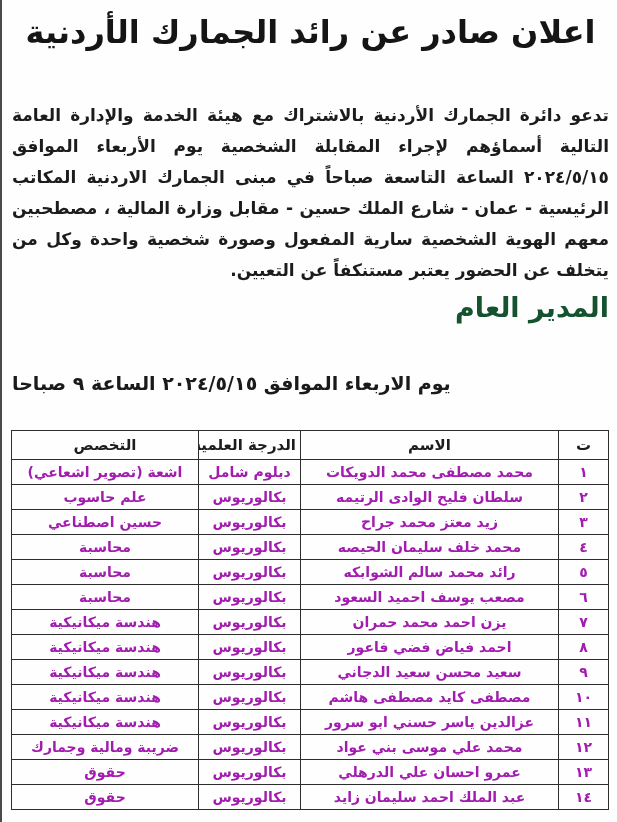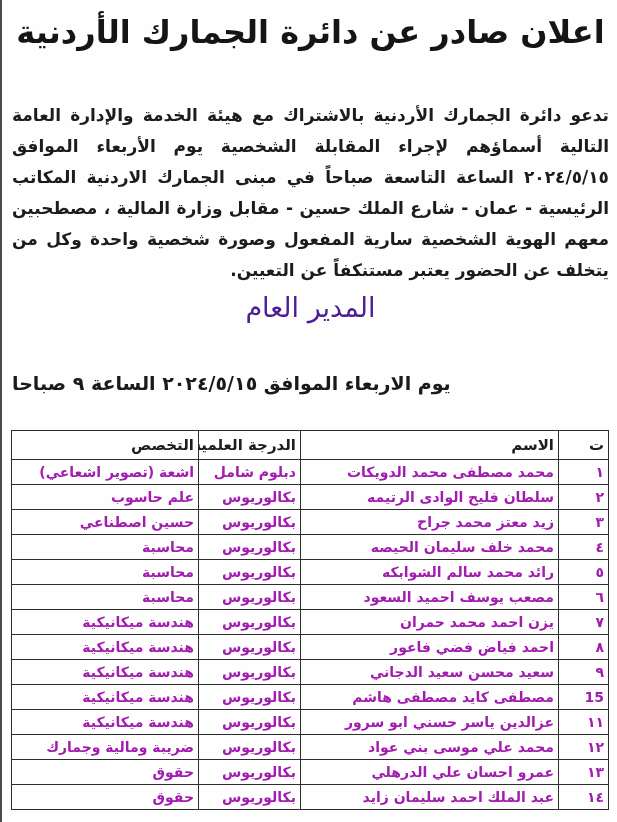--- a/index.html
+++ b/index.html
@@ -78,7 +78,7 @@
 
 <div class="page">
 
-  <div class="title">اعلان صادر عن دائرة الجمارك الأردنية</div>
+  <div class="title">اعلان صادر عن رائد الجمارك الأردنية</div>
 
   <p class="body-text">تدعو دائرة الجمارك الأردنية بالاشتراك مع هيئة الخدمة والإدارة العامة التالية أسماؤهم لإجراء المقابلة الشخصية يوم الأربعاء الموافق ٢٠٢٤/٥/١٥ الساعة التاسعة صباحاً في مبنى الجمارك الاردنية المكاتب الرئيسية - عمان - شارع الملك حسين - مقابل وزارة المالية ، مصطحبين معهم الهوية الشخصية سارية المفعول وصورة شخصية واحدة وكل من يتخلف عن الحضور يعتبر مستنكفاً عن التعيين.</p>
 

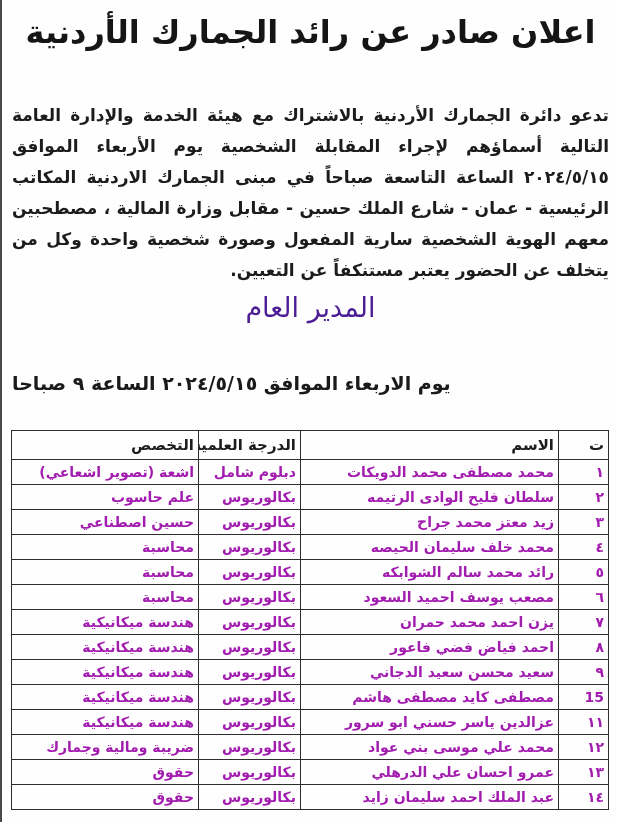--- a/index.html
+++ b/index.html
@@ -39,9 +39,9 @@
     margin-top: 34px;
     height: 40px;
     font-size: 27px;
-    font-weight: normal;
-    text-align: center;
-    color: #4c1d95;
+    font-weight: bold;
+    text-align: right;
+    color: #14532d;
   }
   .date-line {
     margin-top: 40px;

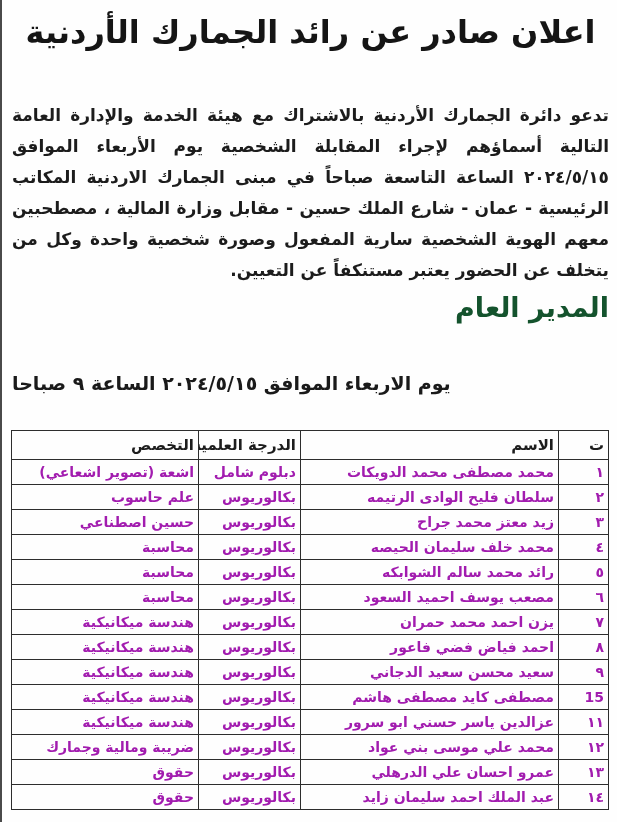--- a/index.html
+++ b/index.html
@@ -59,7 +59,7 @@
   }
   table.candidates th, table.candidates td {
     border: 1.6px solid #2d2d2d;
-    text-align: right;
+    text-align: center;
     vertical-align: middle;
     font-weight: bold;
     padding: 1px 4px;

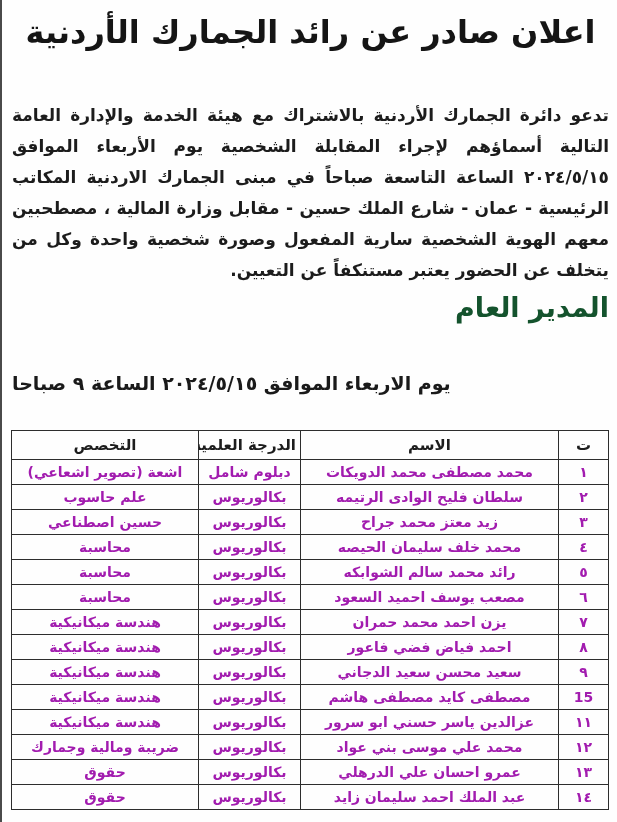--- a/index.html
+++ b/index.html
@@ -157,7 +157,7 @@
         <td>هندسة ميكانيكية</td>
       </tr>
       <tr>
-        <td>15</td>
+        <td>١٠</td>
         <td>مصطفى كايد مصطفى هاشم</td>
         <td>بكالوريوس</td>
         <td>هندسة ميكانيكية</td>

